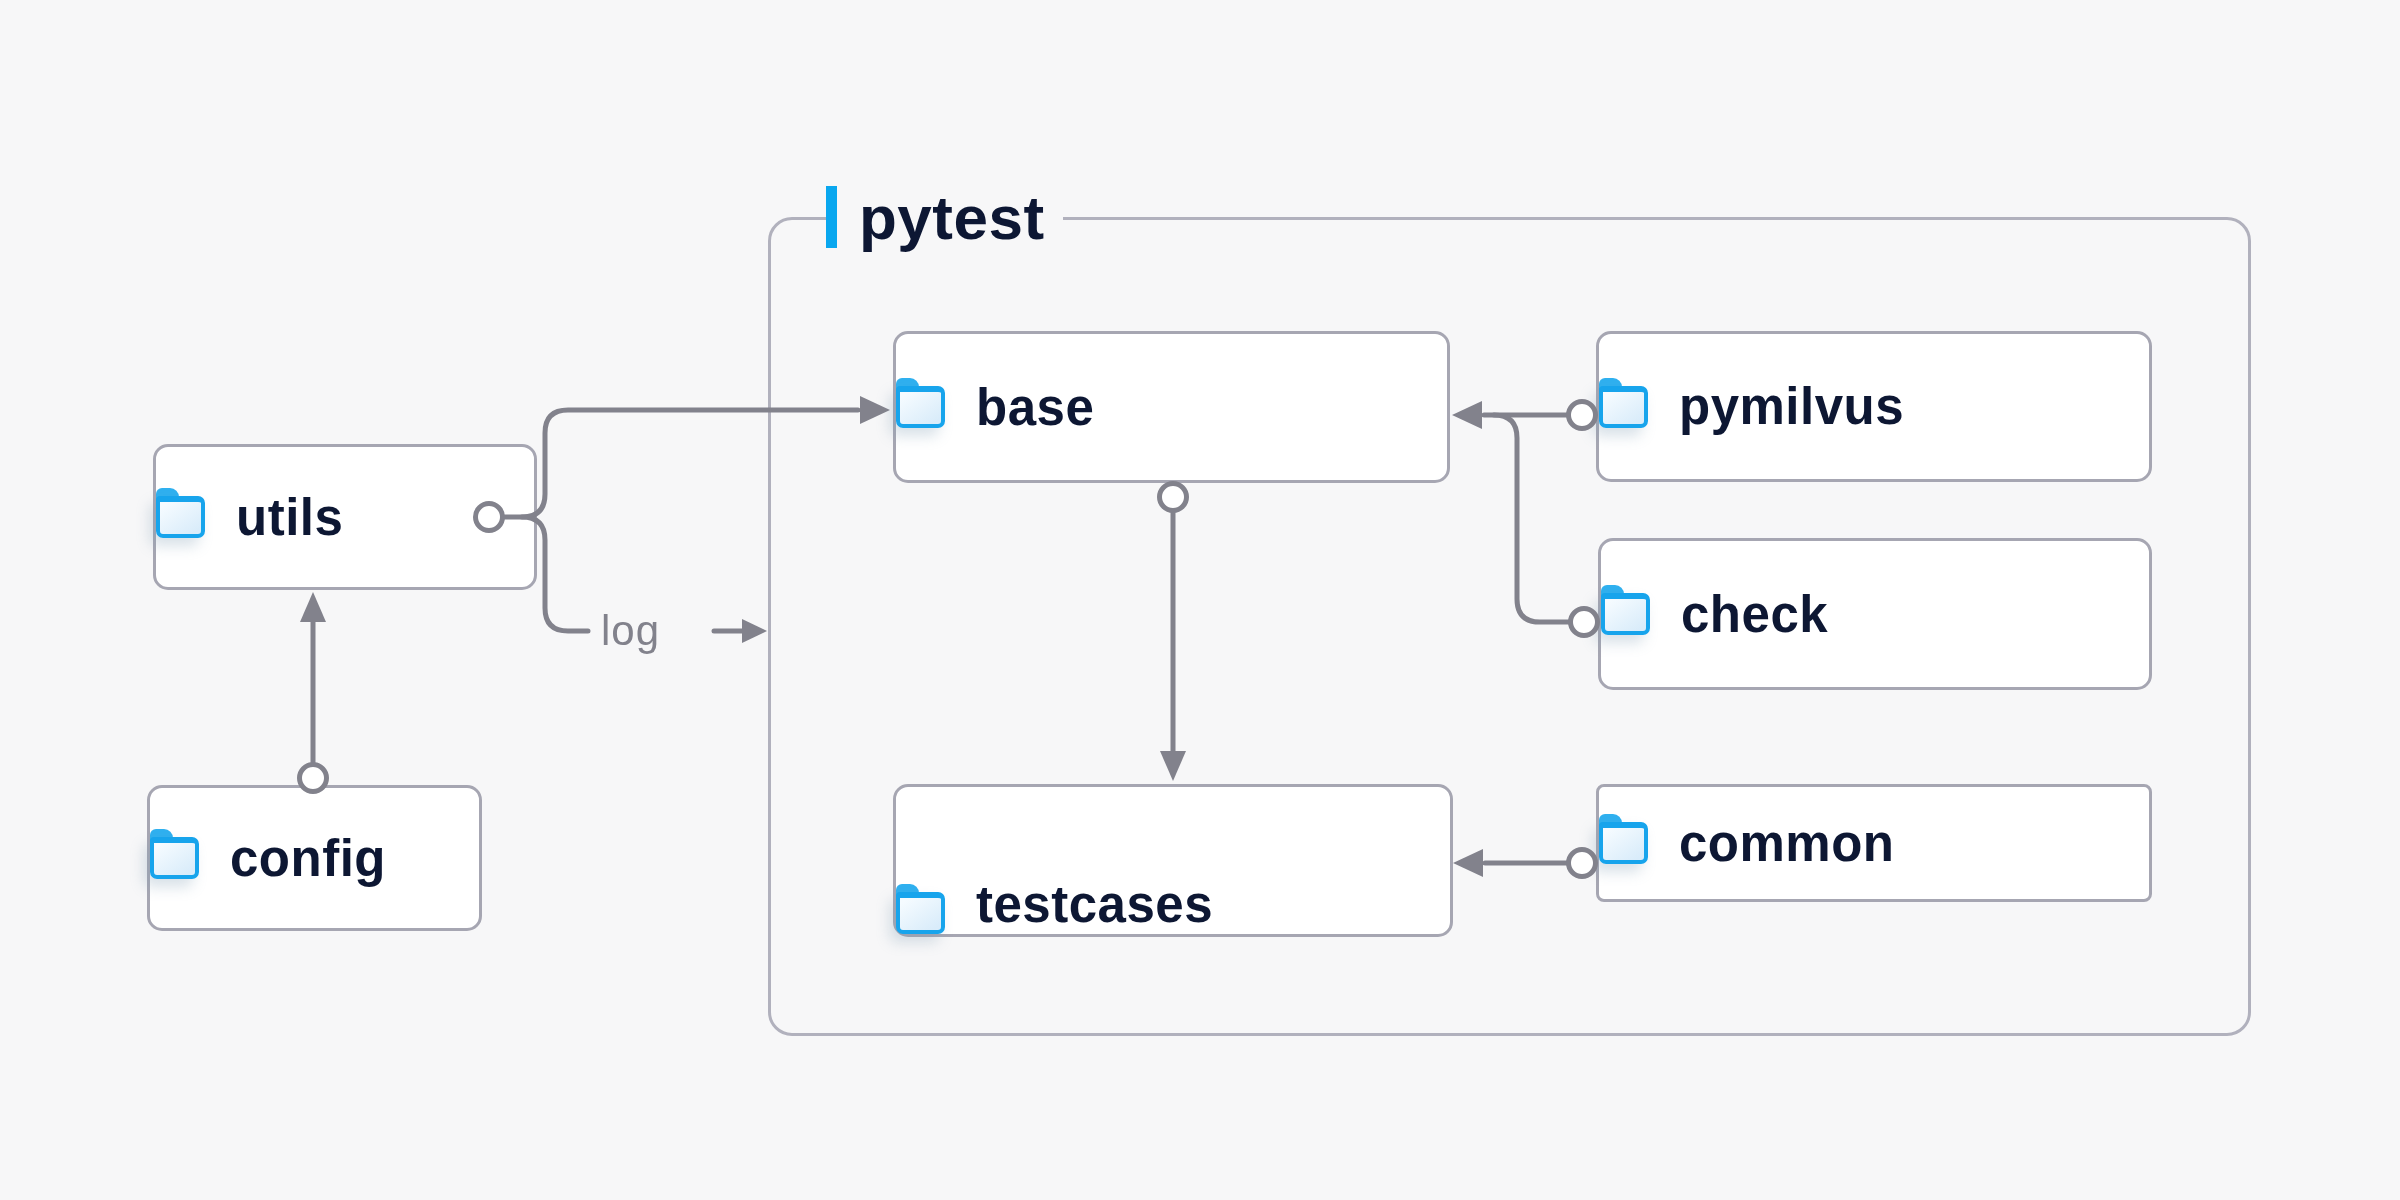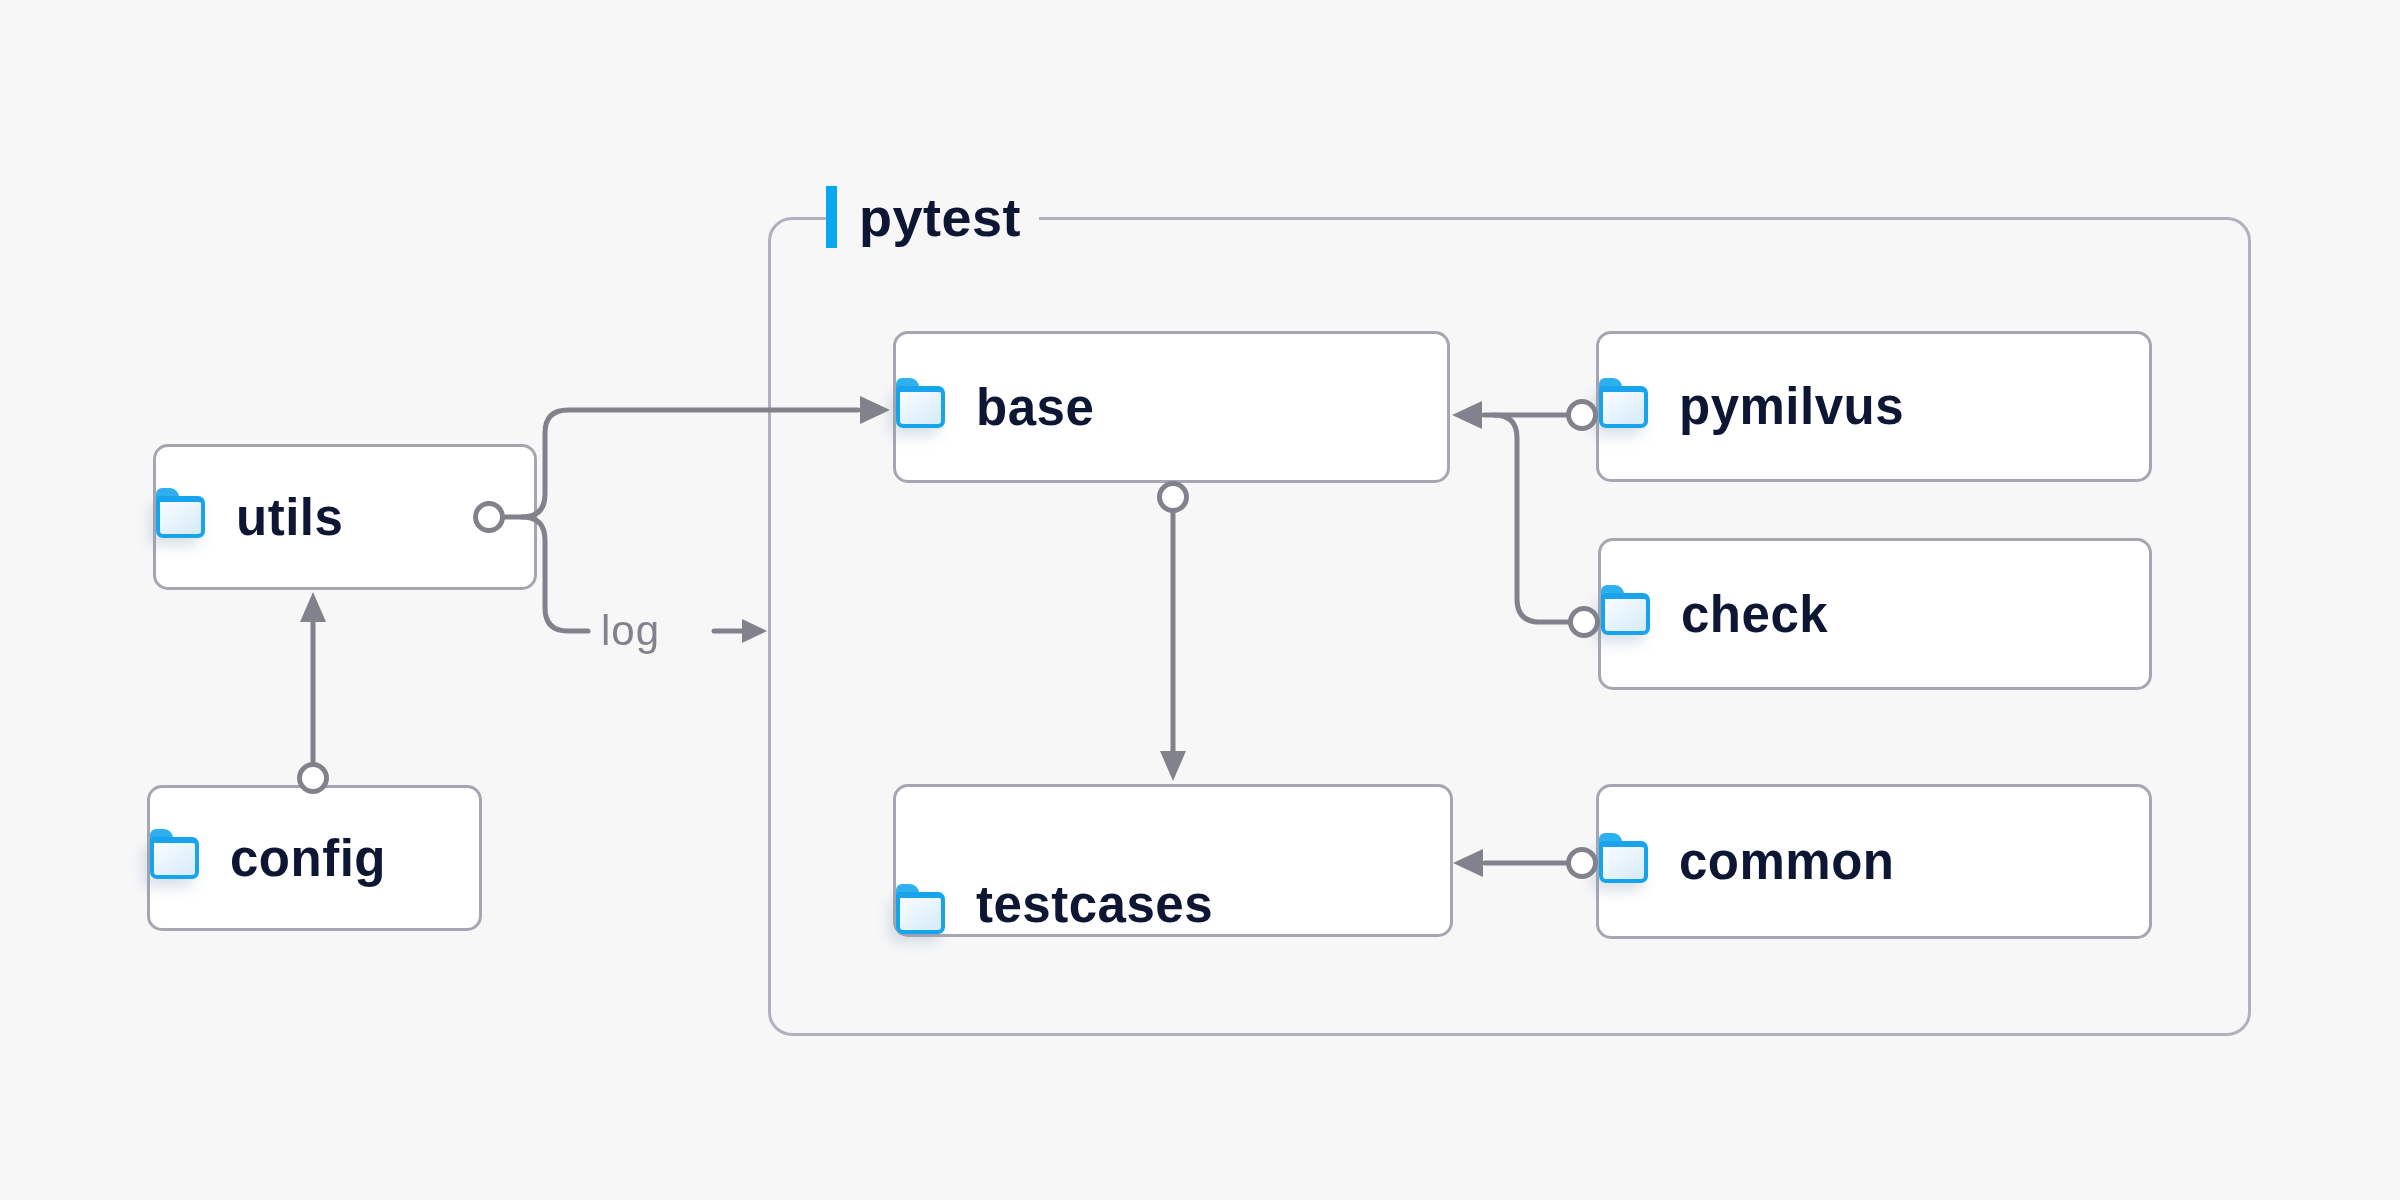--- a/index.html
+++ b/index.html
@@ -24,7 +24,7 @@
     width:11px;height:62px;background:#09a7ef;display:inline-block;
   }
   .group-label .group-title{
-    font-size:54px;font-weight:bold;color:#0d1733;letter-spacing:0.5px;
+    font-size:62px;font-weight:bold;color:#0d1733;letter-spacing:0.5px;
   }
 
   

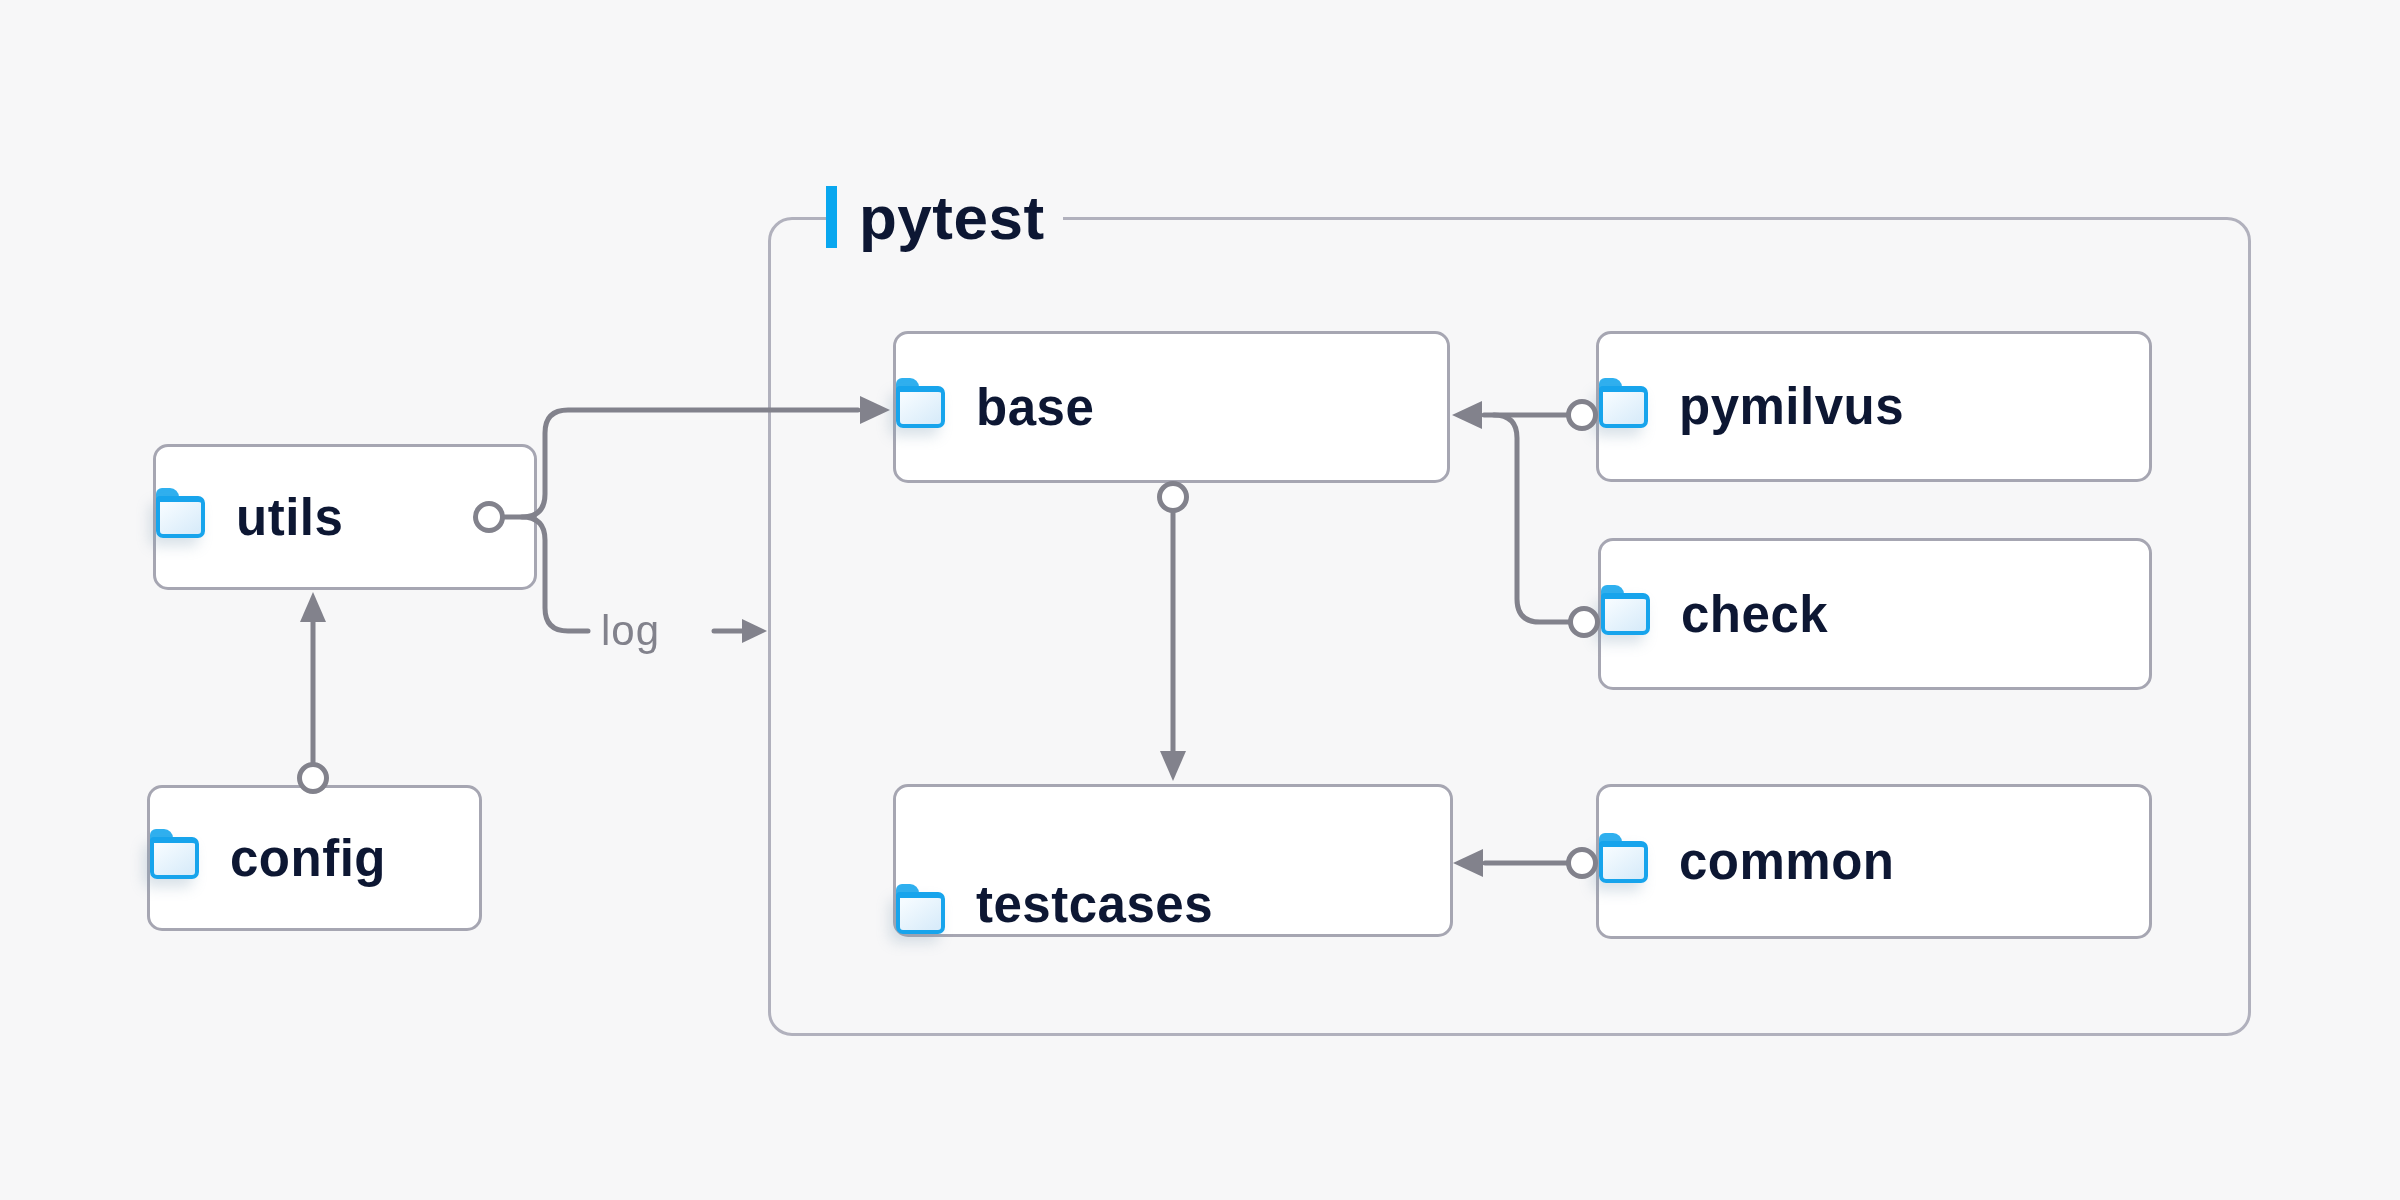--- a/index.html
+++ b/index.html
@@ -42,7 +42,7 @@
   .n-pymilvus {left:1596px;top:331px; width:556px; height:151px;}
   .n-check    {left:1598px;top:538px; width:554px; height:152px;}
   .n-testcases{left:893px; top:784px; width:560px; height:153px;align-items:flex-end;}
-  .n-common   {left:1596px;top:784px; width:556px; height:155px;}
+  .n-common   {left:1596px;top:784px; width:556px; height:118px;border-radius:8px;}
 
   
   .folder{position:relative;width:49px;height:42px;flex:0 0 auto;}

